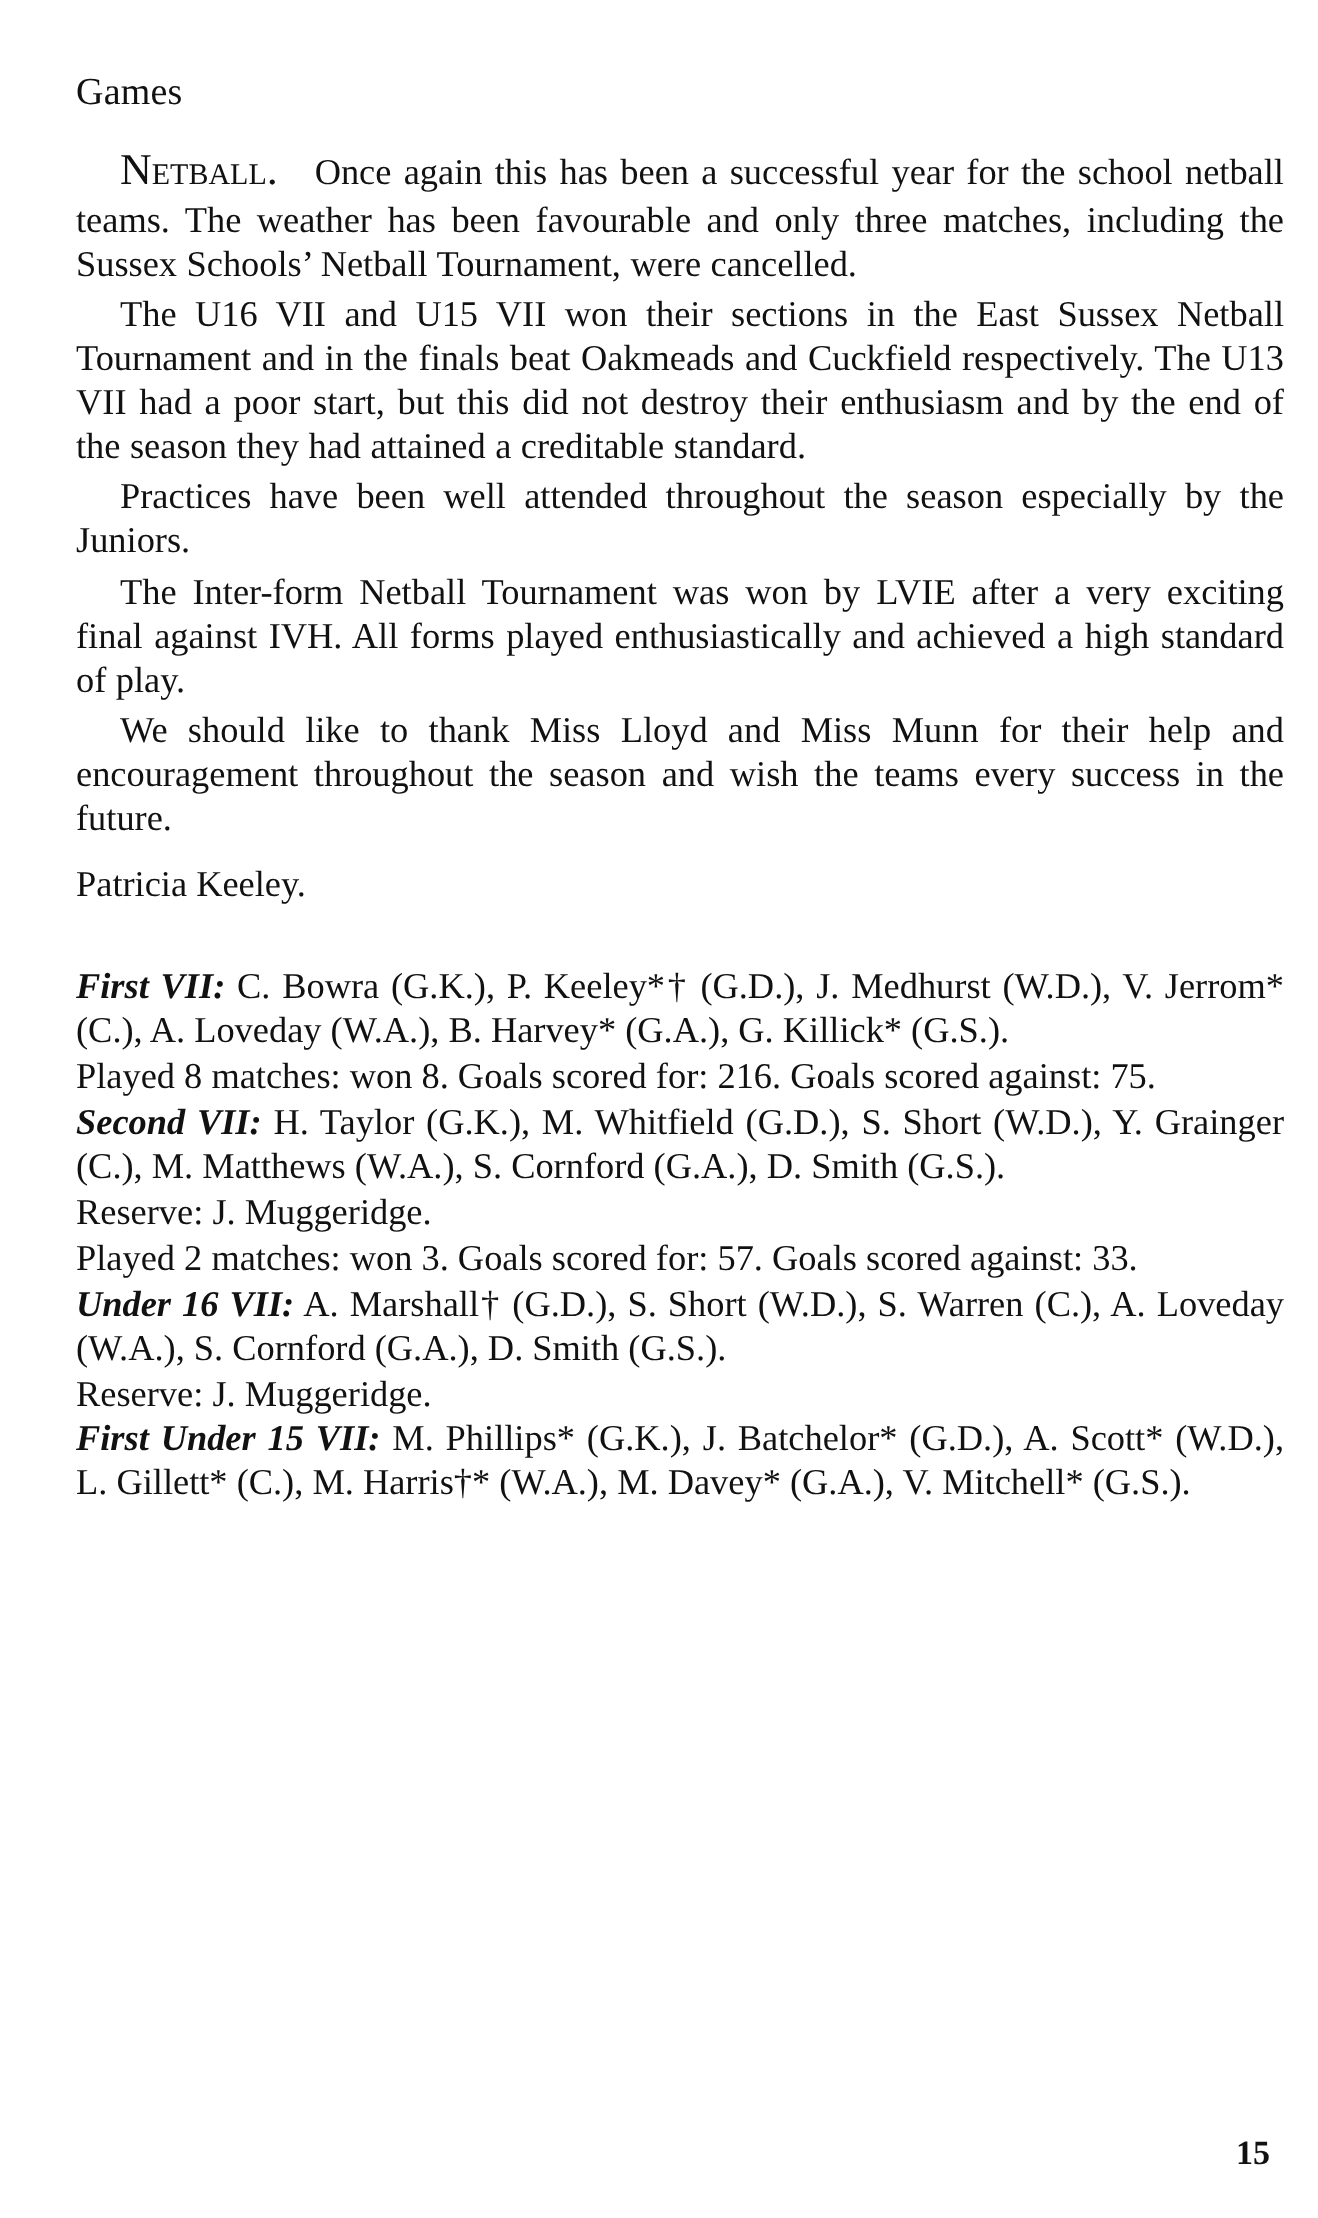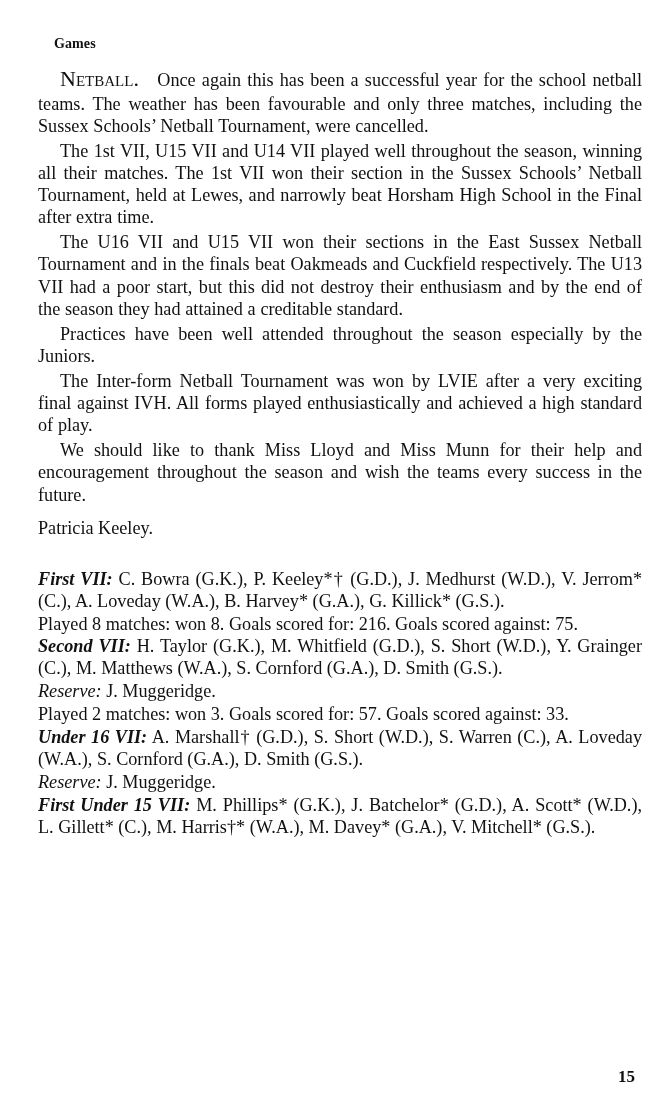--- a/index.html
+++ b/index.html
@@ -30,10 +30,10 @@
     width: 604px;
   }
   .section-title {
-    font-size: 14px;
-    font-weight: bold;
+    font-size: 19px;
+    font-weight: normal;
     font-family: "Liberation Serif", serif;
-    margin: 0 0 14px 16px;
+    margin: 0 0 14px 0;
     letter-spacing: 0.1px;
   }
   p.body-par {

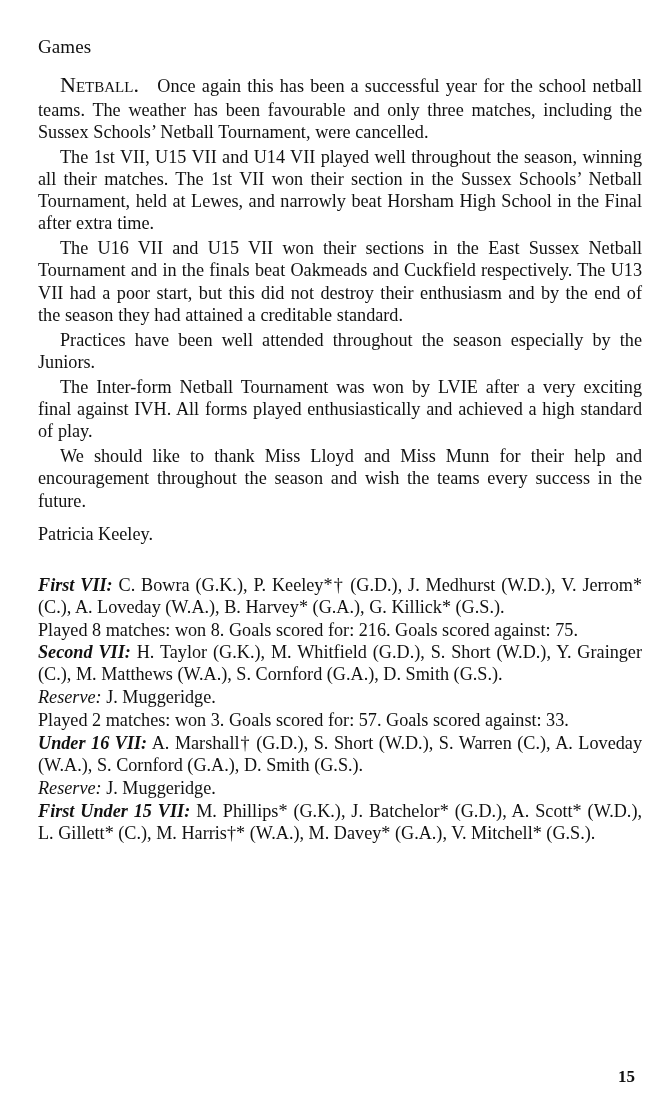--- a/index.html
+++ b/index.html
@@ -96,7 +96,6 @@
 
     <p class="body-par first"><span class="smallcaps">Netball.</span>&nbsp;&nbsp; <span>Once again this has been a successful year for the school netball teams. The weather has been favourable and only three matches, including the Sussex Schools’ Netball Tournament, were cancelled.</span></p>
 
-    <p class="body-par">The 1st VII, U15 VII and U14 VII played well throughout the season, winning all their matches. The 1st VII won their section in the Sussex Schools’ Netball Tournament, held at Lewes, and narrowly beat Horsham High School in the Final after extra time.</p>
 
     <p class="body-par">The U16 VII and U15 VII won their sections in the East Sussex Netball Tournament and in the finals beat Oakmeads and Cuckfield respectively. The U13 VII had a poor start, but this did not destroy their enthusiasm and by the end of the season they had attained a creditable standard.</p>
 

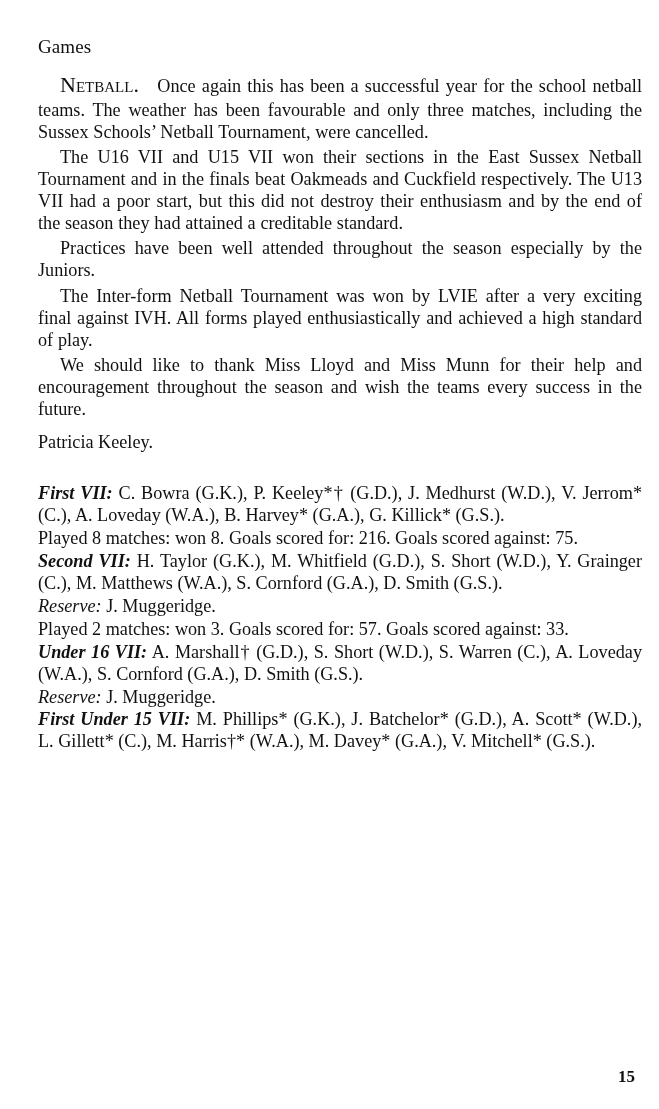--- a/index.html
+++ b/index.html
@@ -74,7 +74,6 @@
     font-weight: bold;
   }
   .team-par .res-label {
-    font-style: italic;
   }
   .page-number {
     position: absolute;

